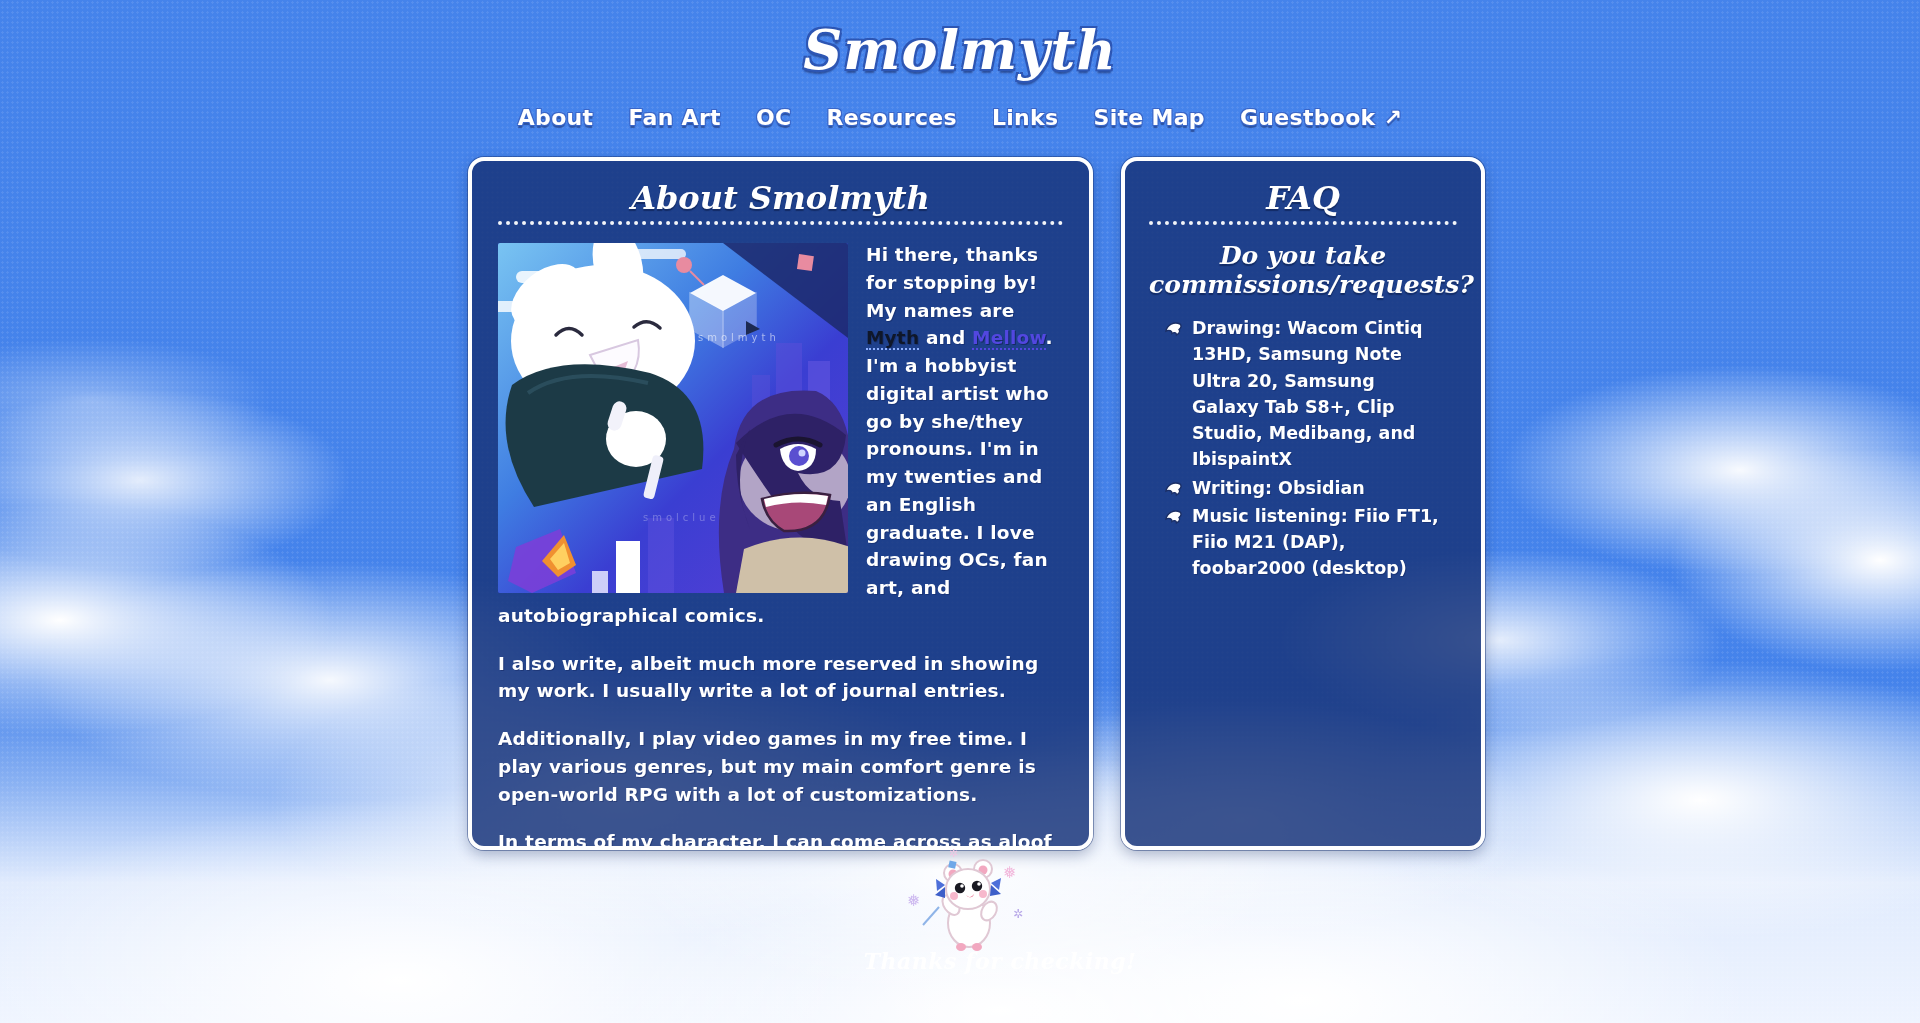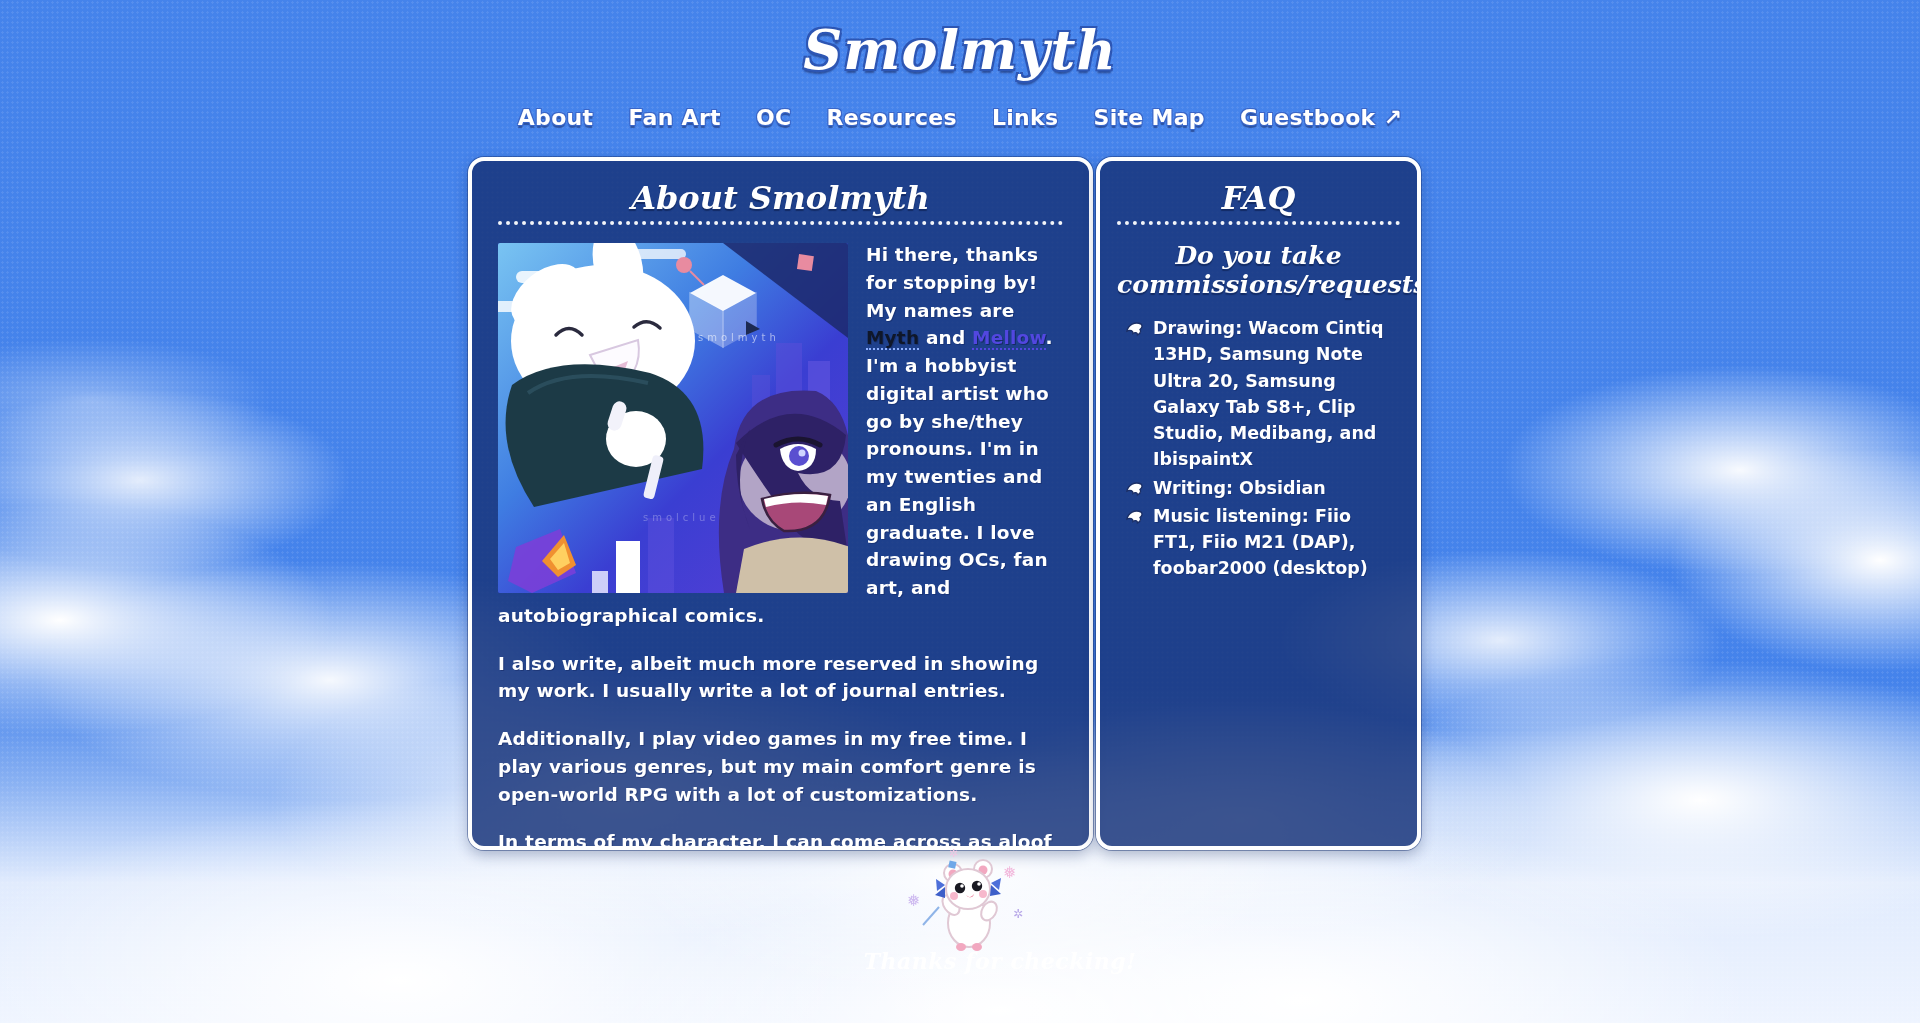--- a/index.html
+++ b/index.html
@@ -51,7 +51,7 @@
   }
 
   
-  .main{position:absolute;top:157px;left:468px;display:flex;gap:3px;}
+  .main{position:absolute;top:157px;left:468px;display:flex;gap:28px;}
   .panel{
     background:rgba(23,51,122,.84);
     border:4px solid #fff;border-radius:16px;

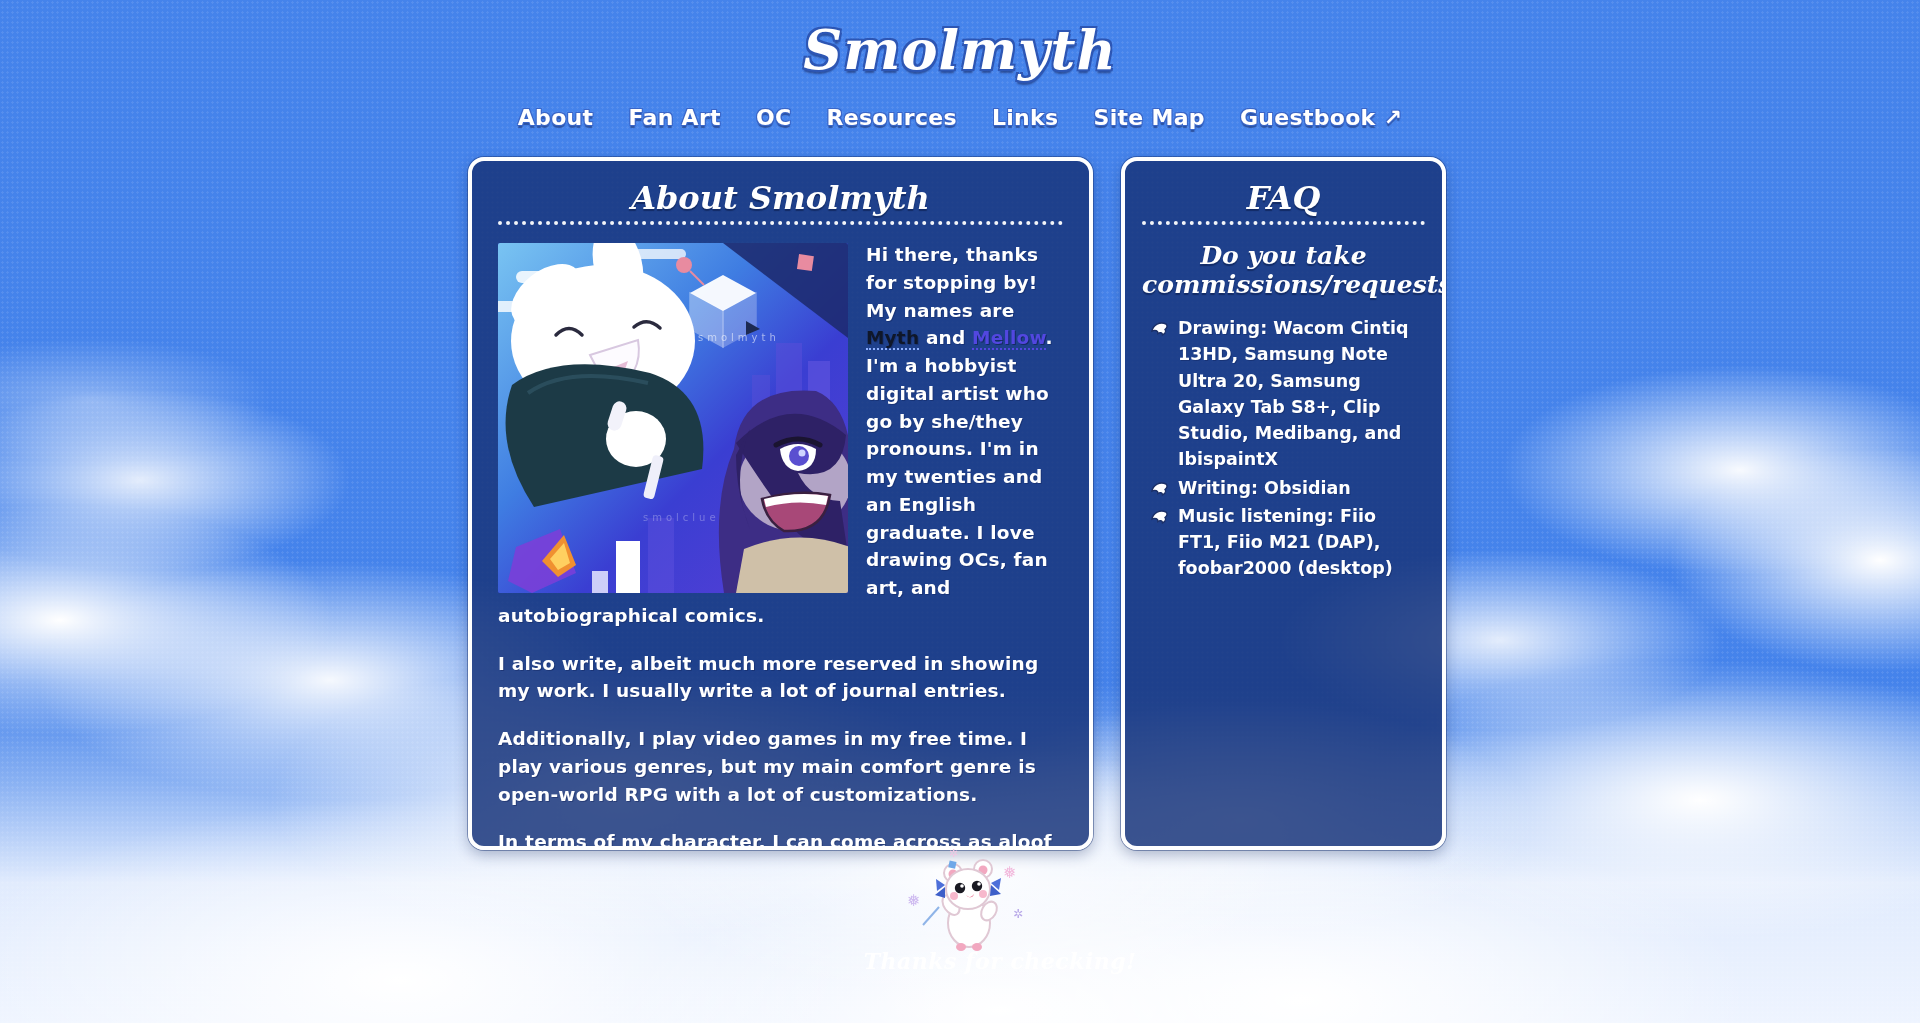--- a/index.html
+++ b/index.html
@@ -59,7 +59,7 @@
     color:#fff;overflow:hidden;box-sizing:border-box;
   }
   .panel-about{width:625px;height:693px;padding:10px 26px;}
-  .panel-faq{width:325px;height:693px;padding:10px 17px;}
+  .panel-faq{width:364px;height:693px;padding:10px 24px;}
   .script{
     font-family:"DejaVu Serif","Liberation Serif",serif;font-style:italic;font-weight:700;
     text-shadow:0 2px 1px rgba(10,25,70,.55);

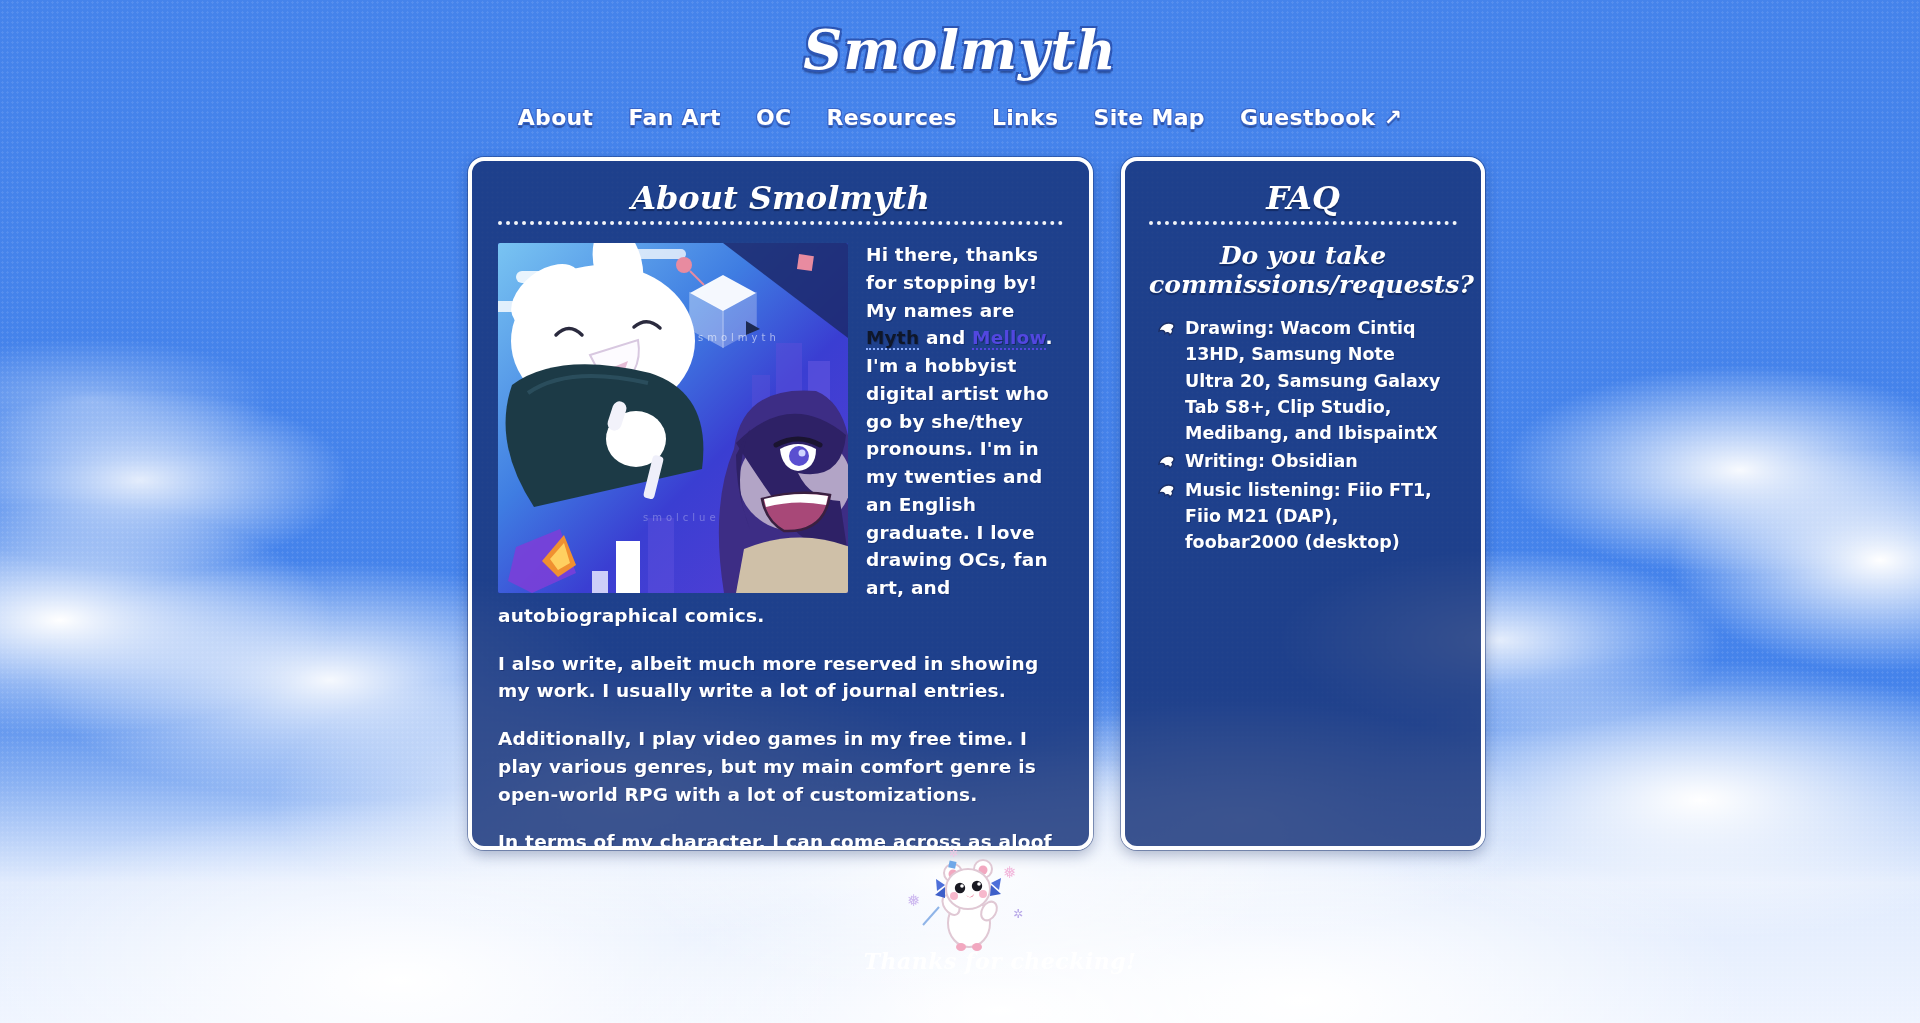--- a/index.html
+++ b/index.html
@@ -82,7 +82,7 @@
   a.link-myth{color:#0f172a;border-bottom:2px dotted #8fb0ff;}
   a.link-mellow{color:#5247e0;border-bottom:2px dotted #5247e0;text-shadow:1px 1px 0 rgba(10,20,60,.5);}
 
-  ul.tools{list-style:none;margin:9px;padding:0;font-size:17.5px;line-height:1.5;font-weight:700;
+  ul.tools{list-style:none;margin:16px;padding:0;font-size:17.5px;line-height:1.5;font-weight:700;
            text-shadow:1px 1px 0 rgba(18,35,90,.45);}
   ul.tools li{position:relative;padding-left:27px;margin:0 0 2px;}
   ul.tools li .wing{position:absolute;left:0;top:3px;}

